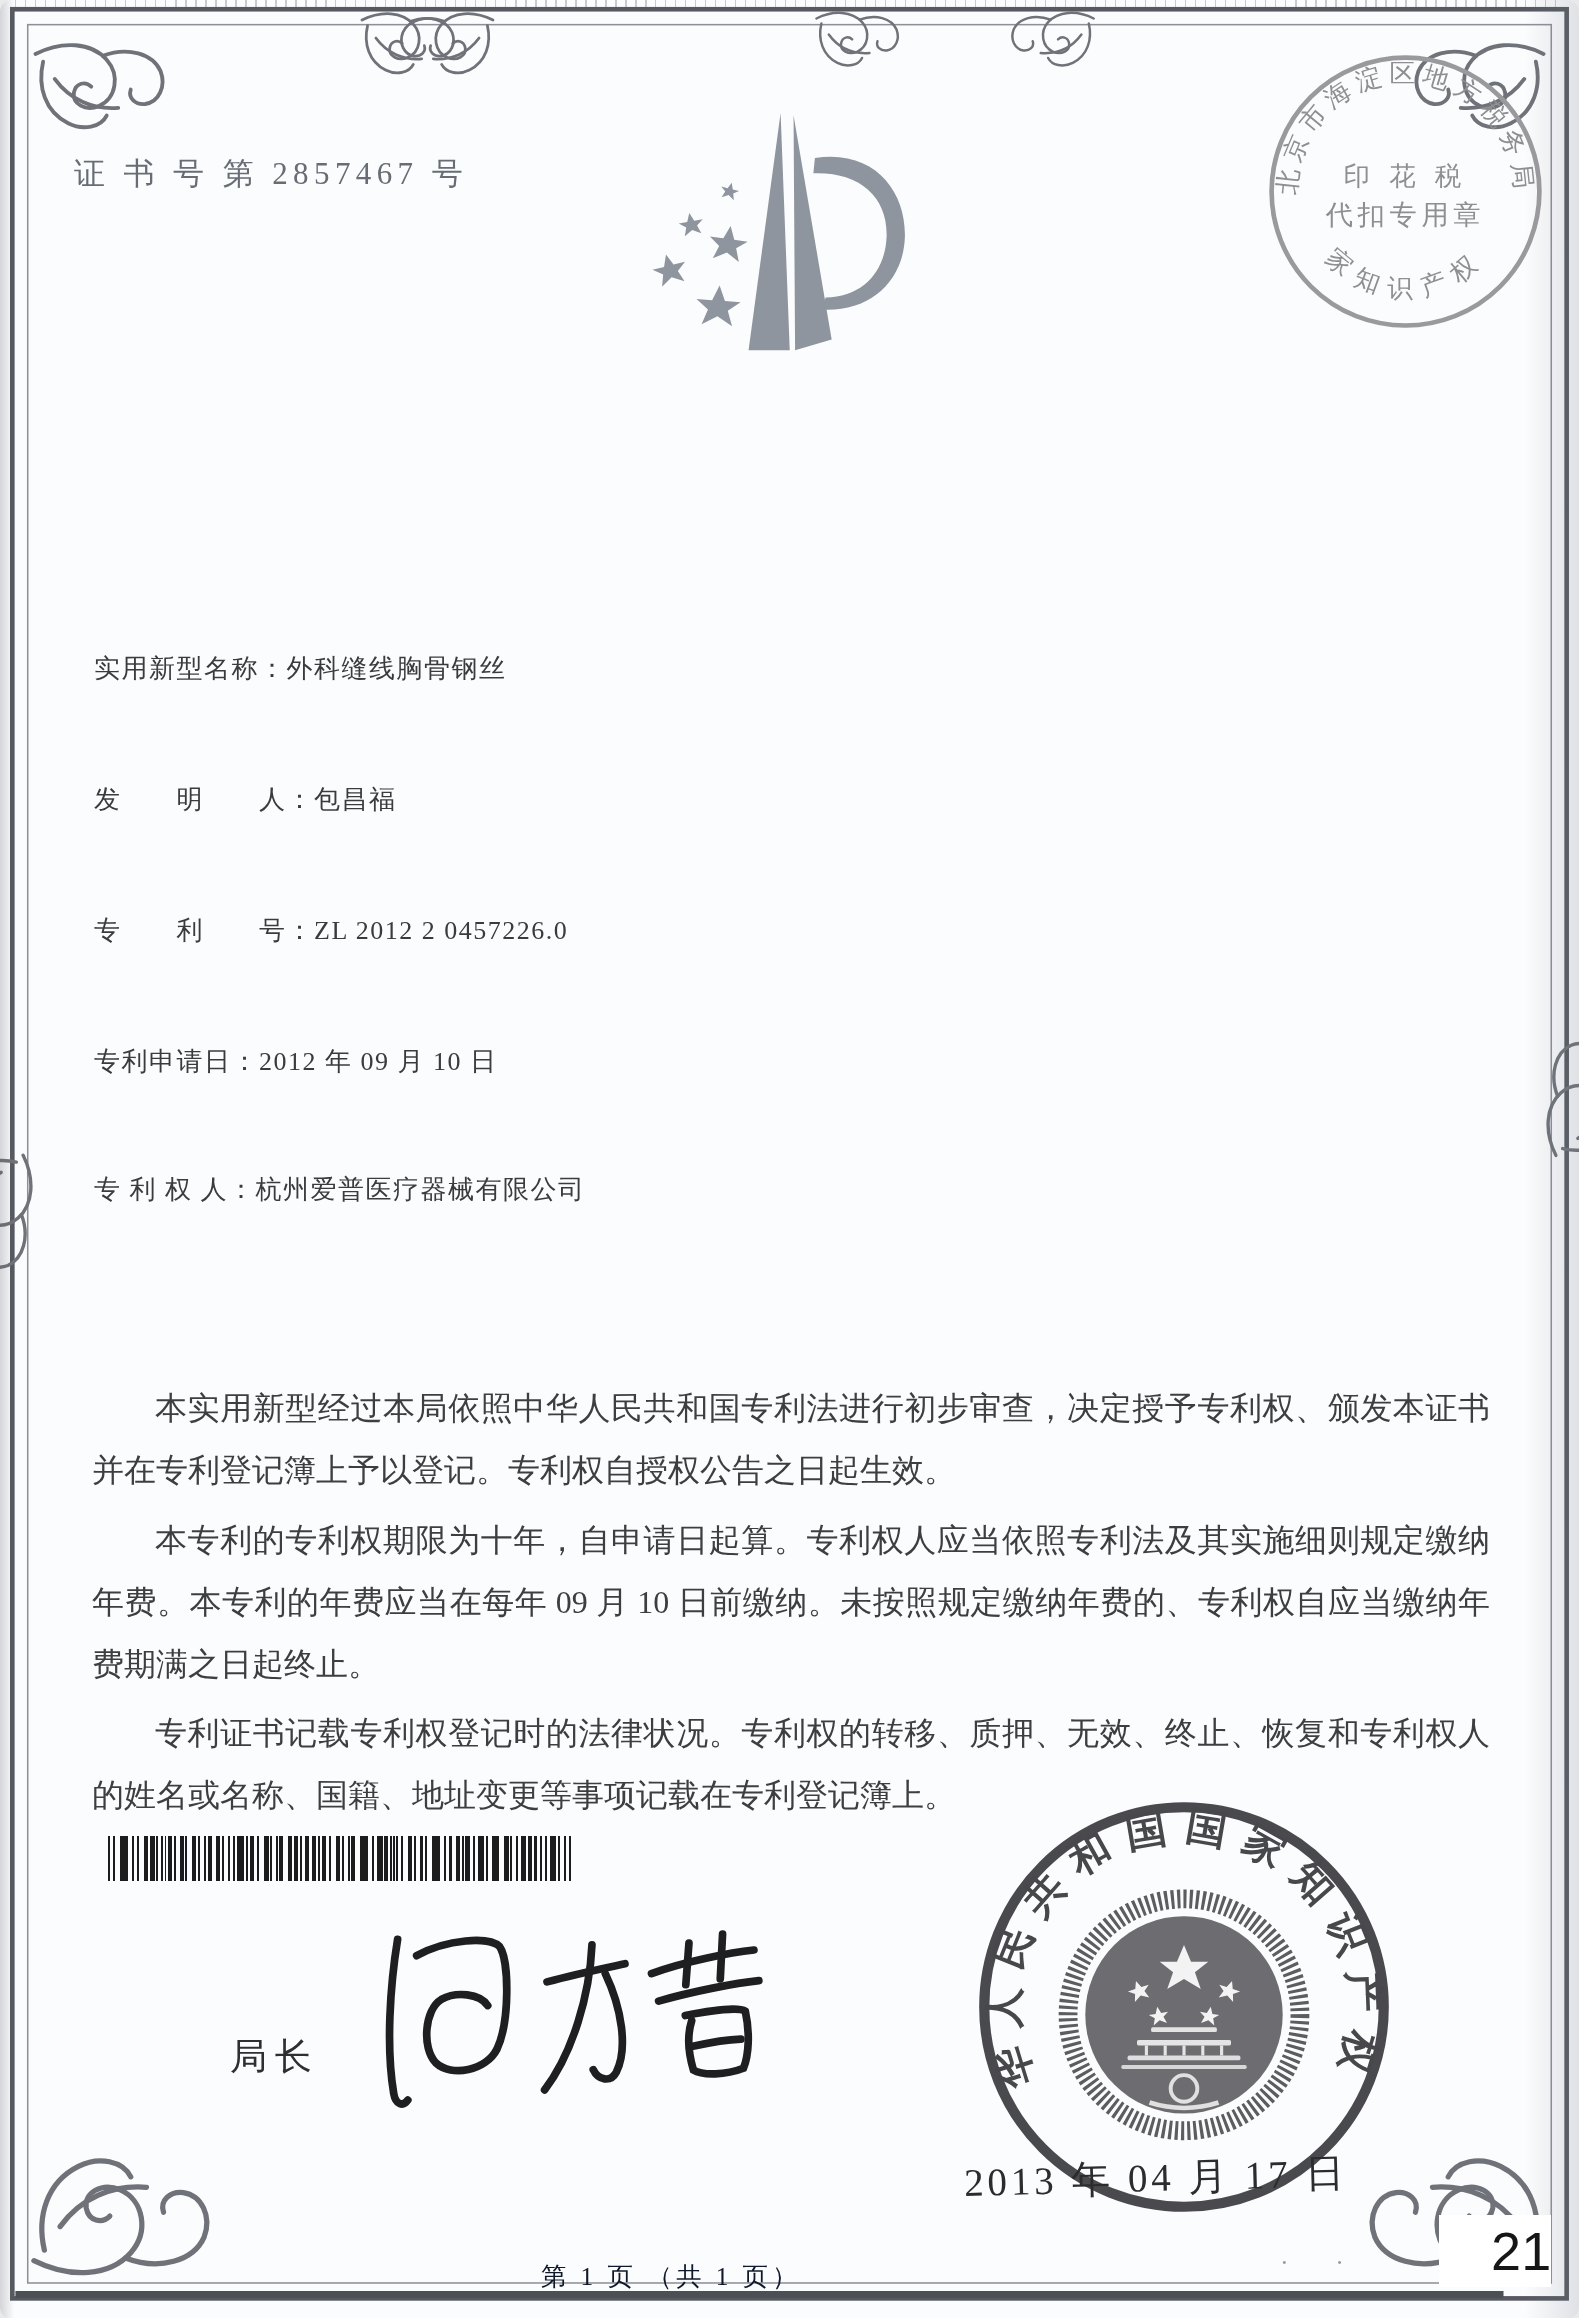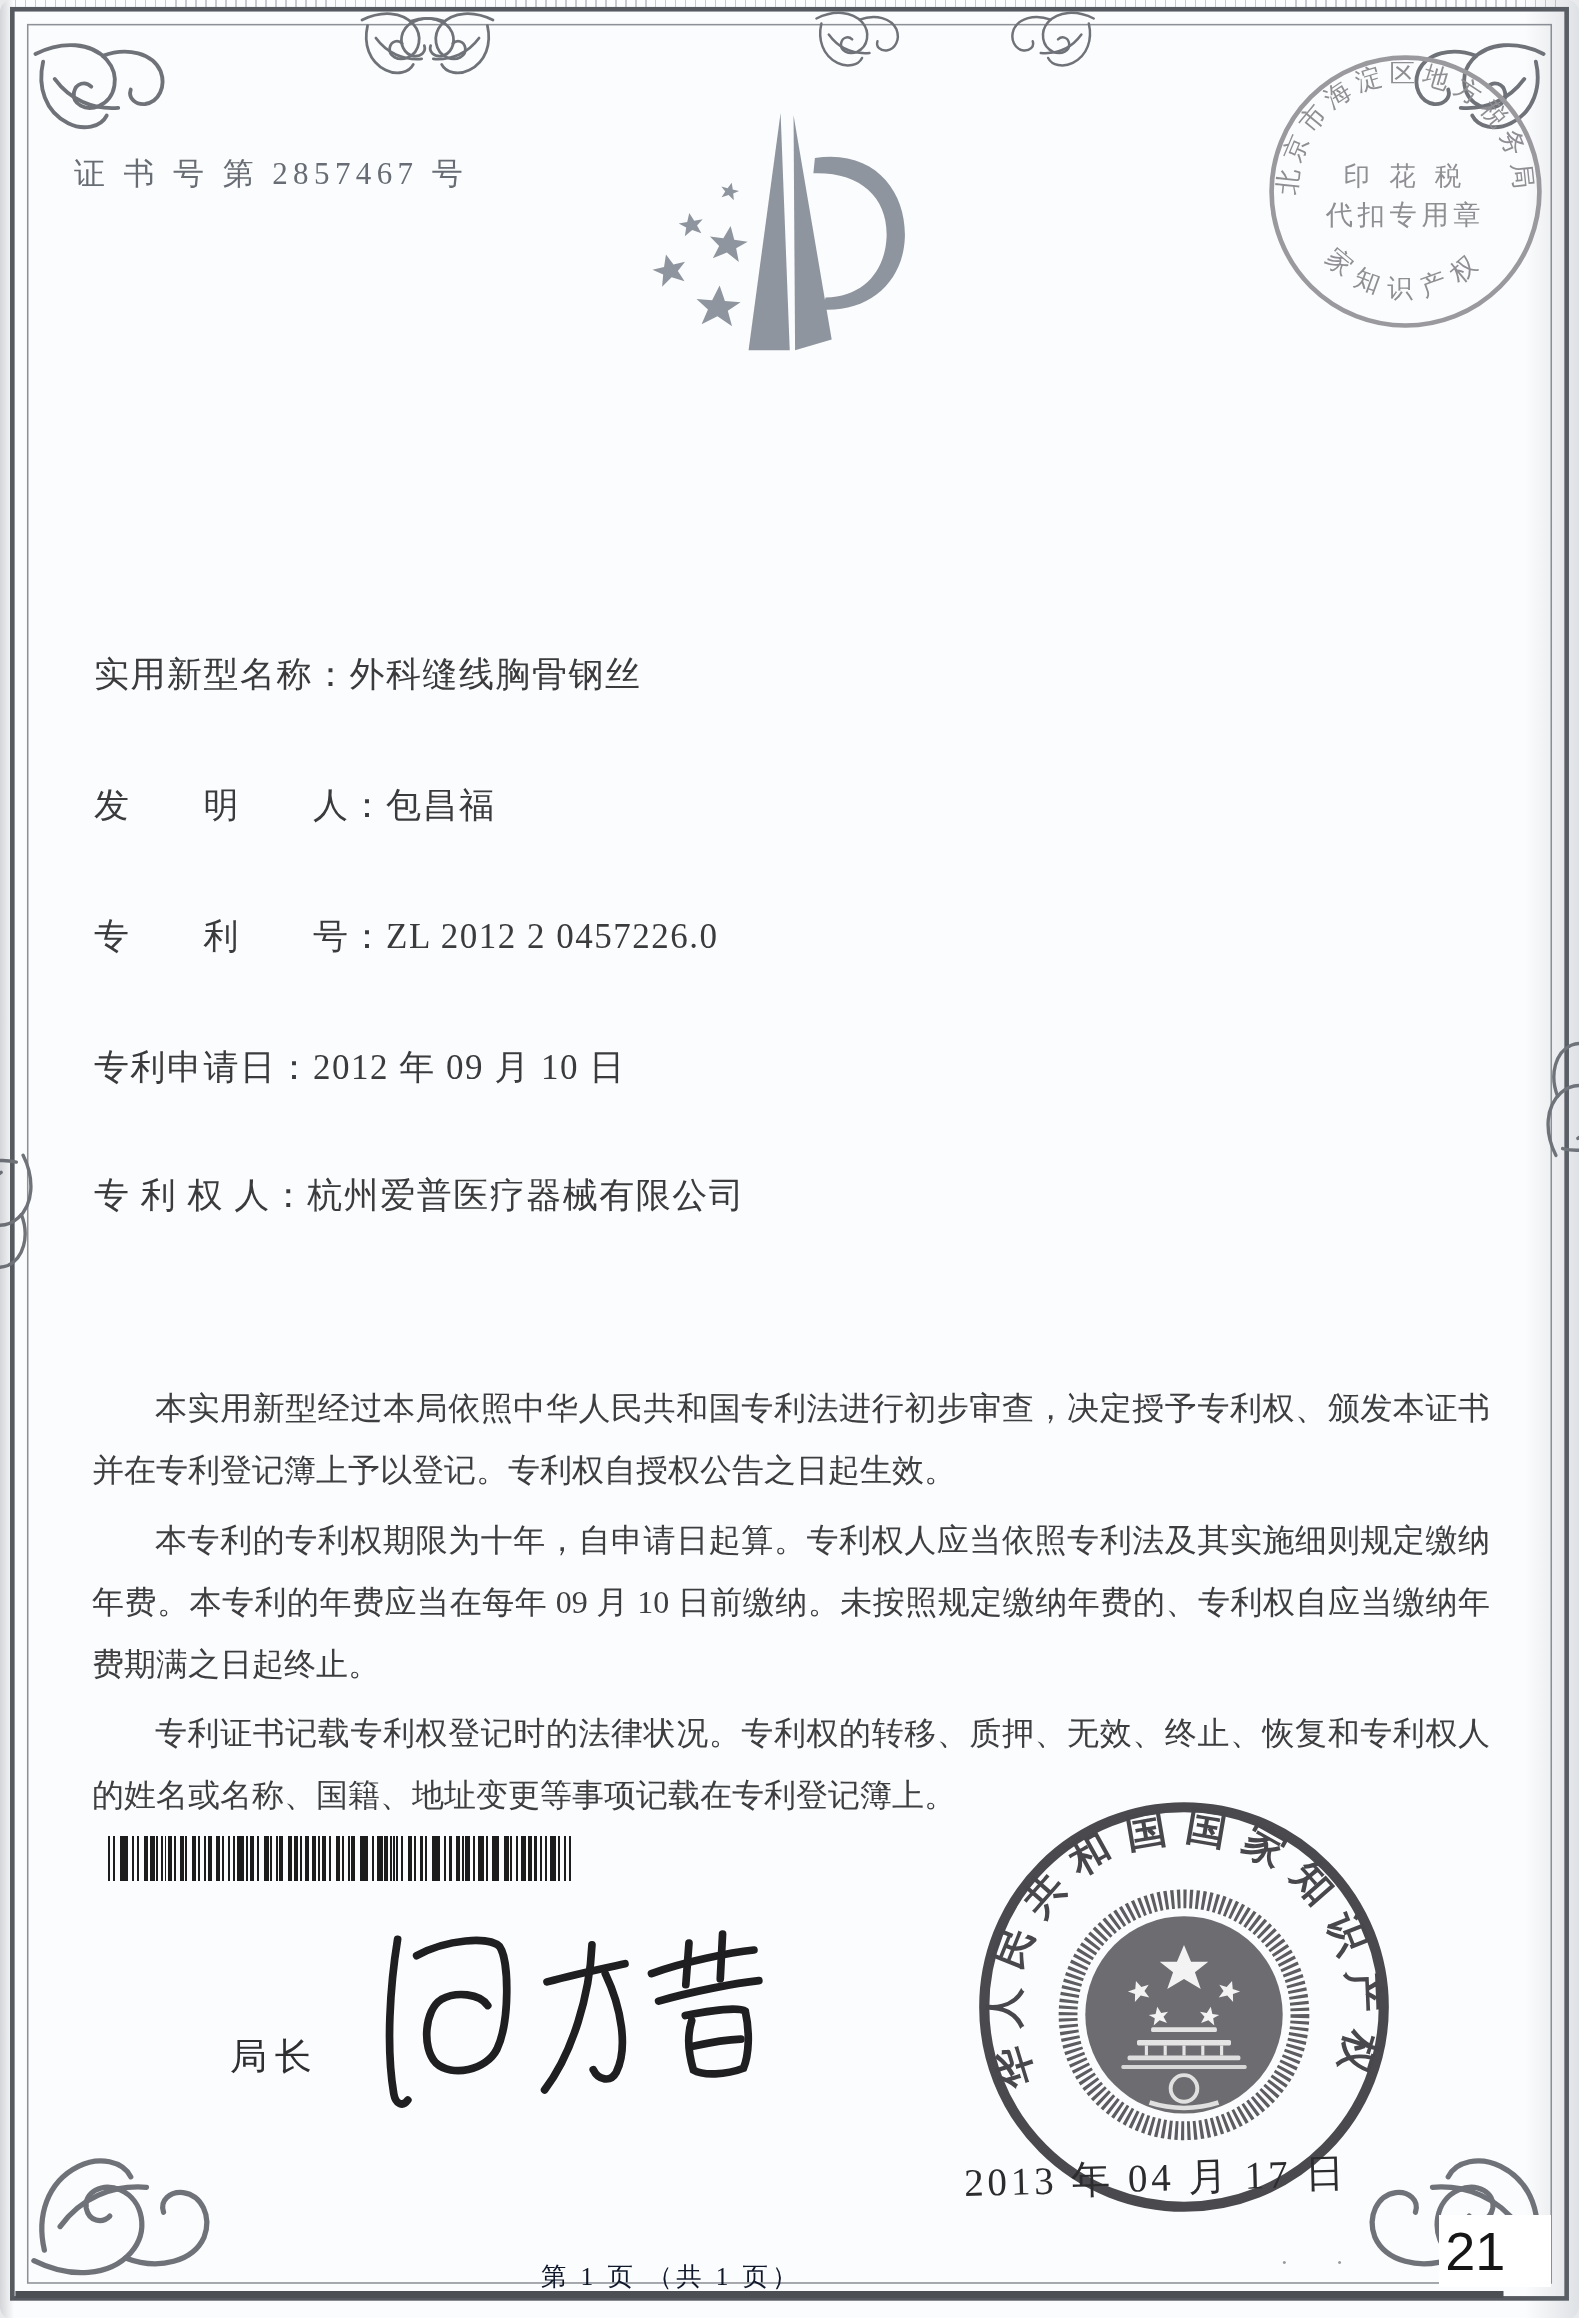--- a/index.html
+++ b/index.html
@@ -22,7 +22,7 @@
   .doc-title { position:absolute; left:0; top:394px; width:100%; text-align:center;
     font-size:91px; font-weight:600; letter-spacing:12.3px; color:#2d2d2f; }
 
-  .field-row { position:absolute; left:94px; font-size:35px; color:#3b3b3d;
+  .field-row { position:absolute; left:94px; font-size:26px; color:#3b3b3d;
     white-space:nowrap; letter-spacing:1.5px; }
   .field-row .lbl { display:inline-block; }
   .field-row .val { display:inline-block; }

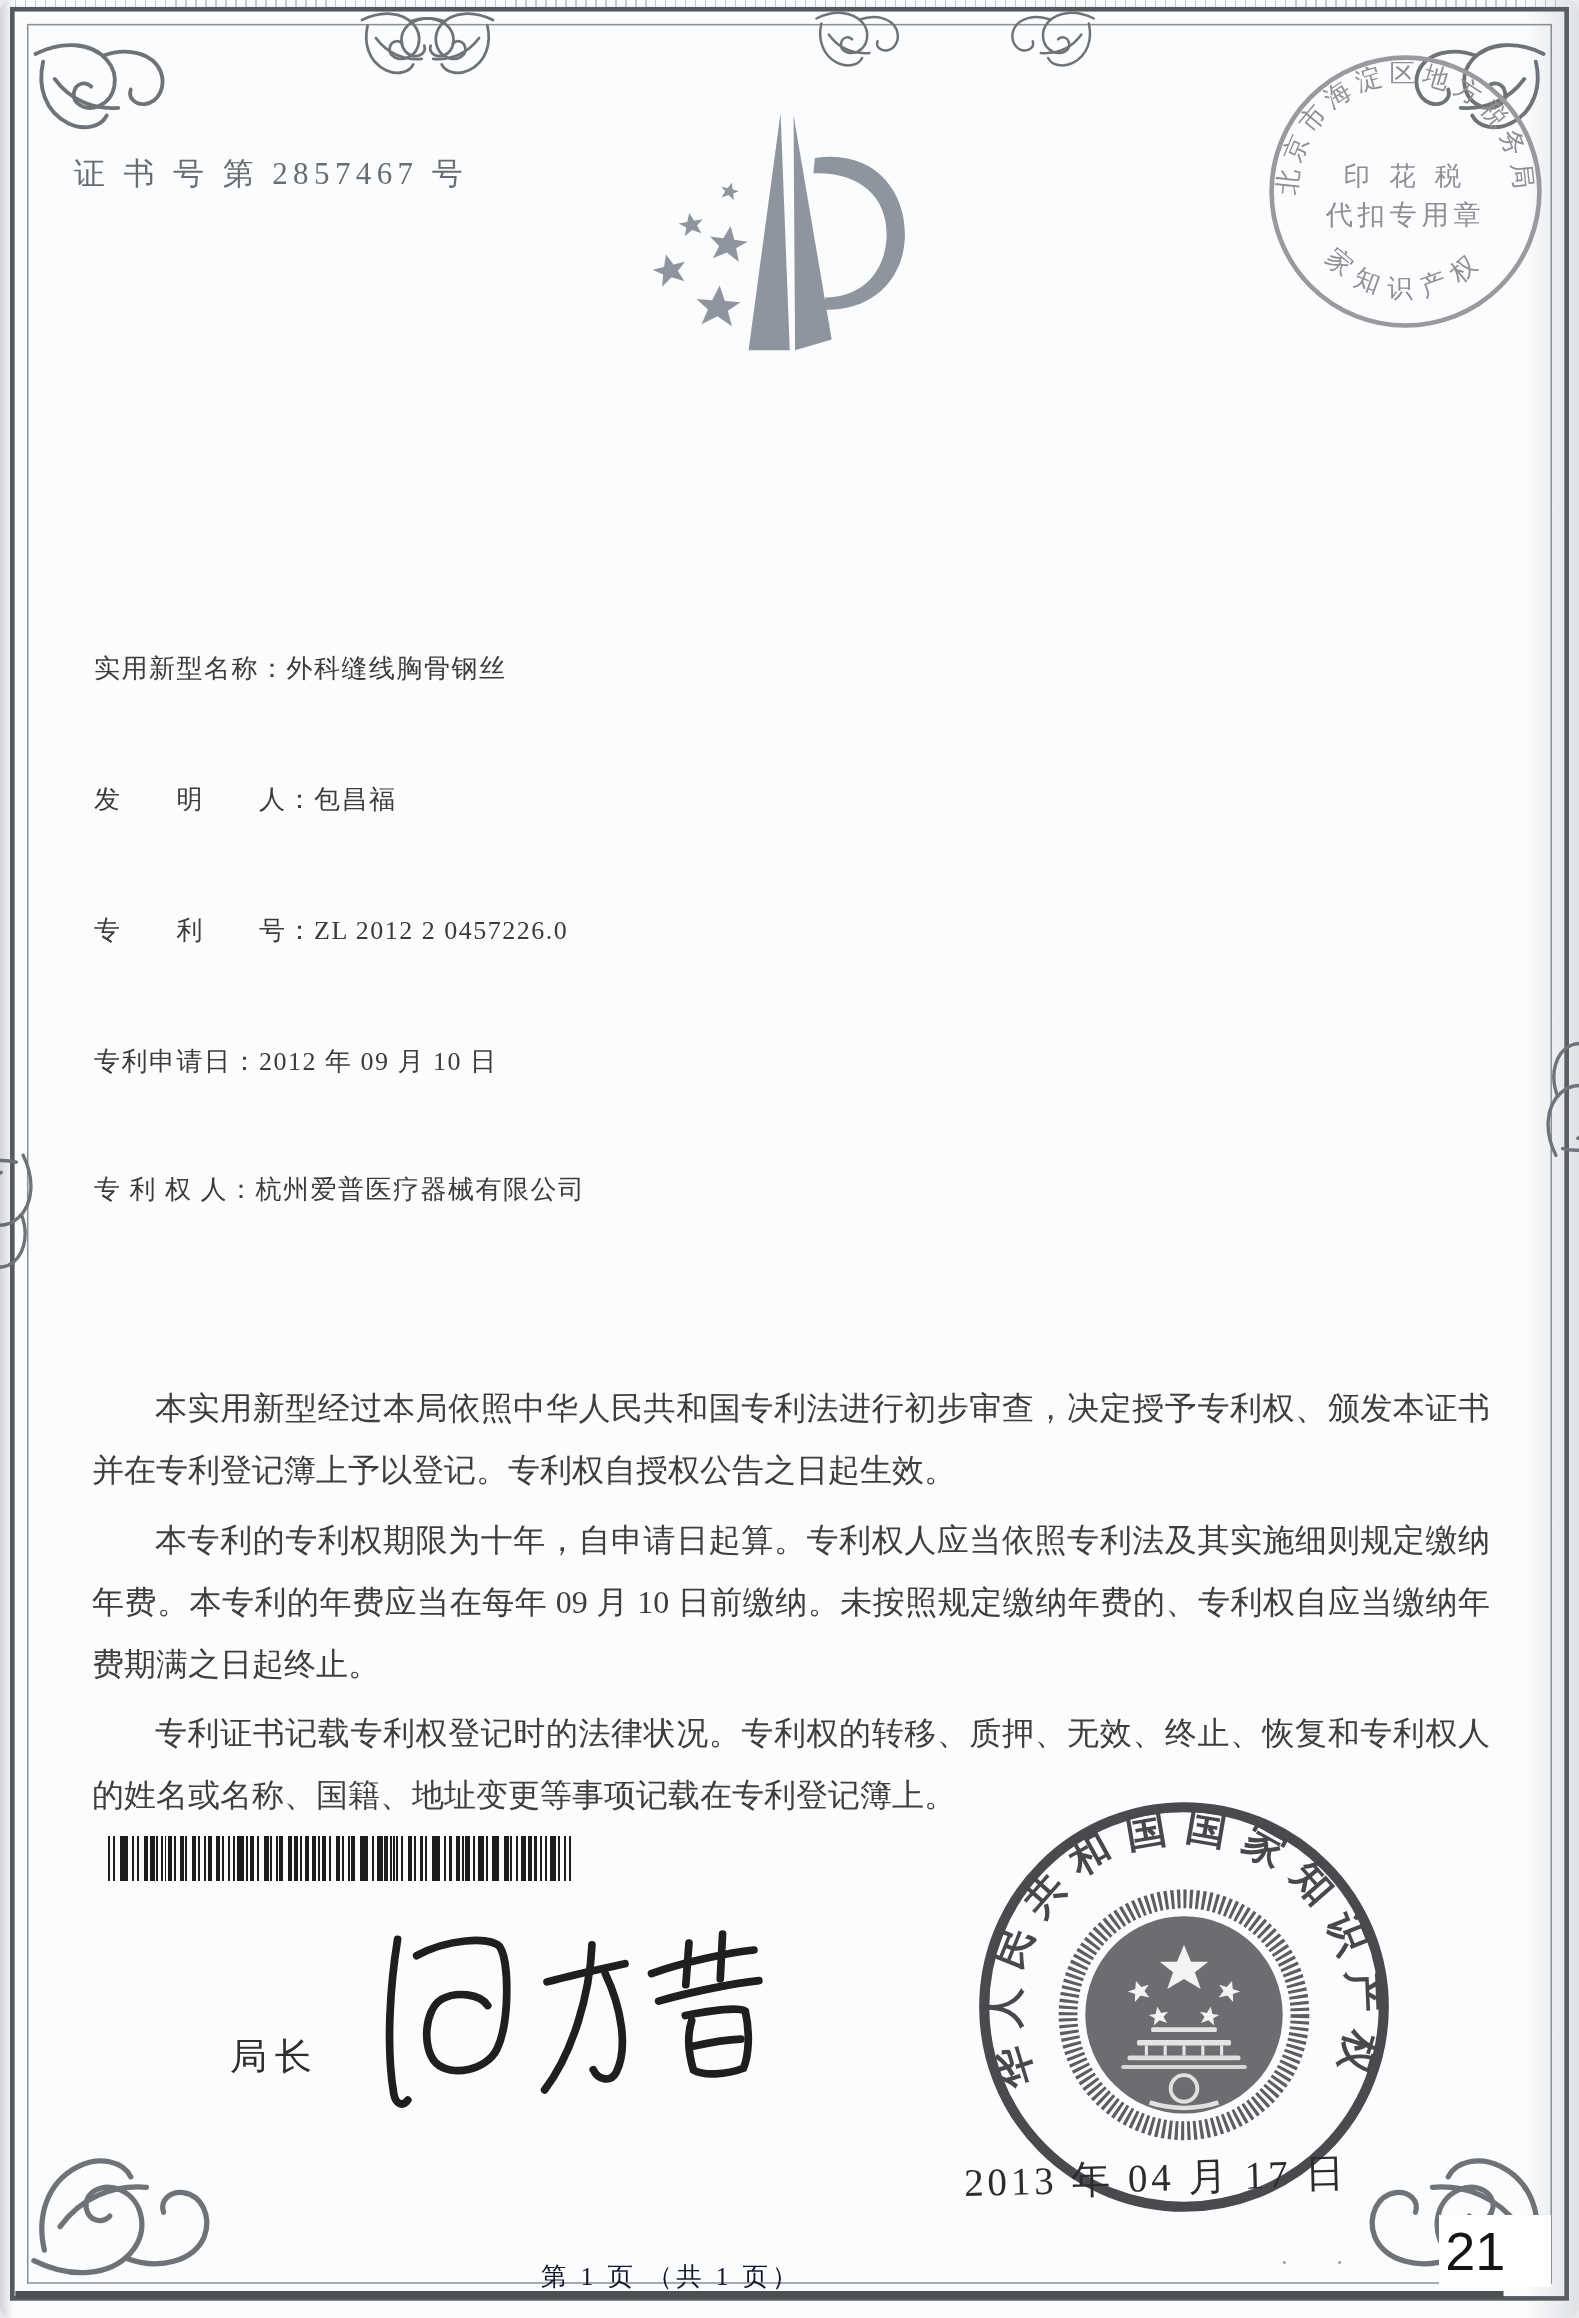--- a/index.html
+++ b/index.html
@@ -55,7 +55,7 @@
     letter-spacing:3.9px; color:#0f172a; }
   .stray-marks { position:absolute; left:1280px; top:2248px; font-size:26px; color:#9a9a9e; letter-spacing:20px;}
   .page-mark { position:absolute; left:1439px; top:2215px; width:106px; height:72px;
-    background:#ffffff; display:flex; align-items:center; justify-content:flex-start; padding-left:6.2px;
+    background:#ffffff; display:flex; align-items:center; justify-content:flex-end; padding-left:6.2px;
     font-size:54px; color:#161616; font-family:"Liberation Sans","DejaVu Sans",sans-serif; }
 
   .top-lace { position:absolute; left:15.4px; top:0; width:1548px; height:9.2px; opacity:.45;

